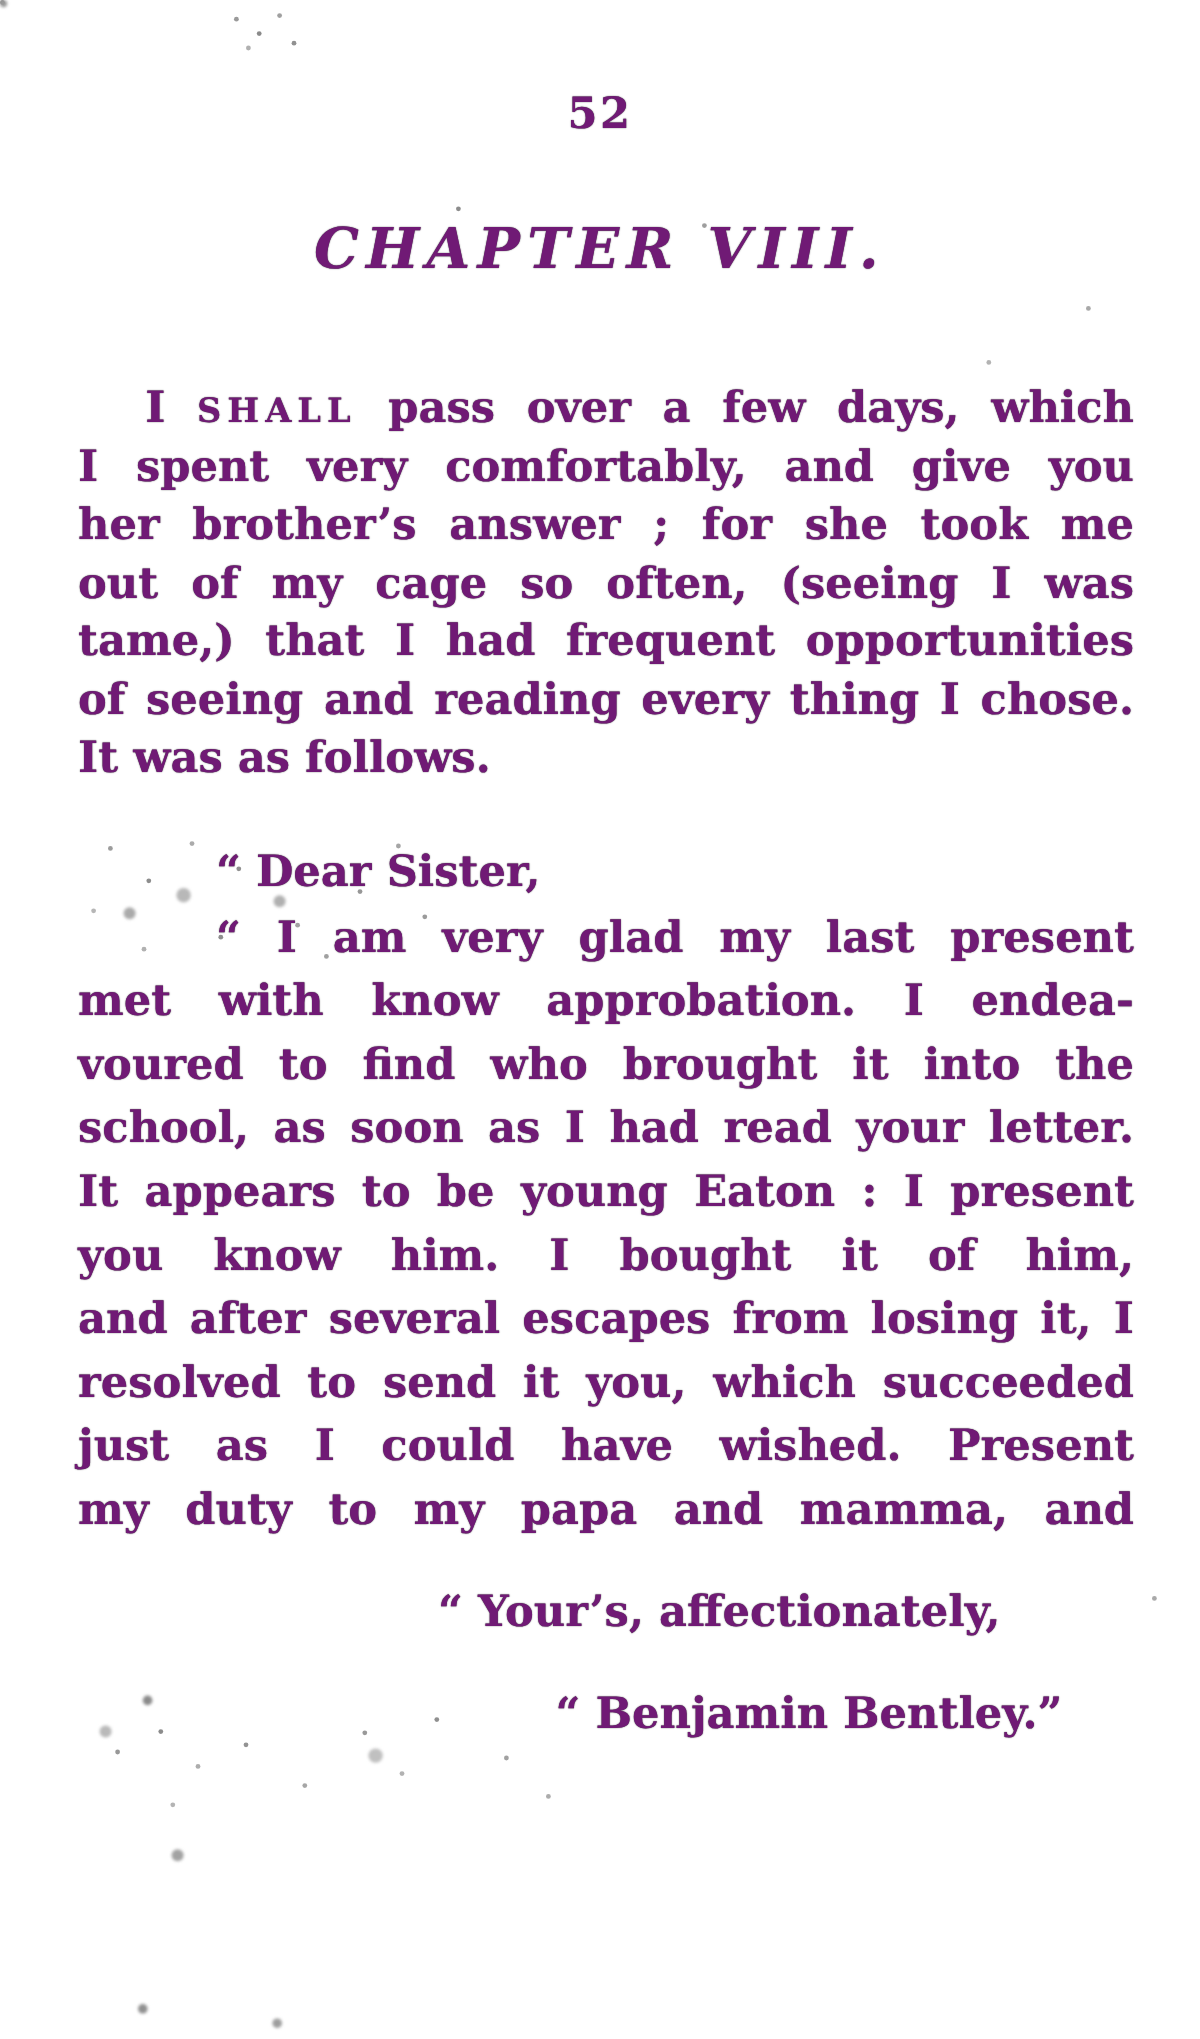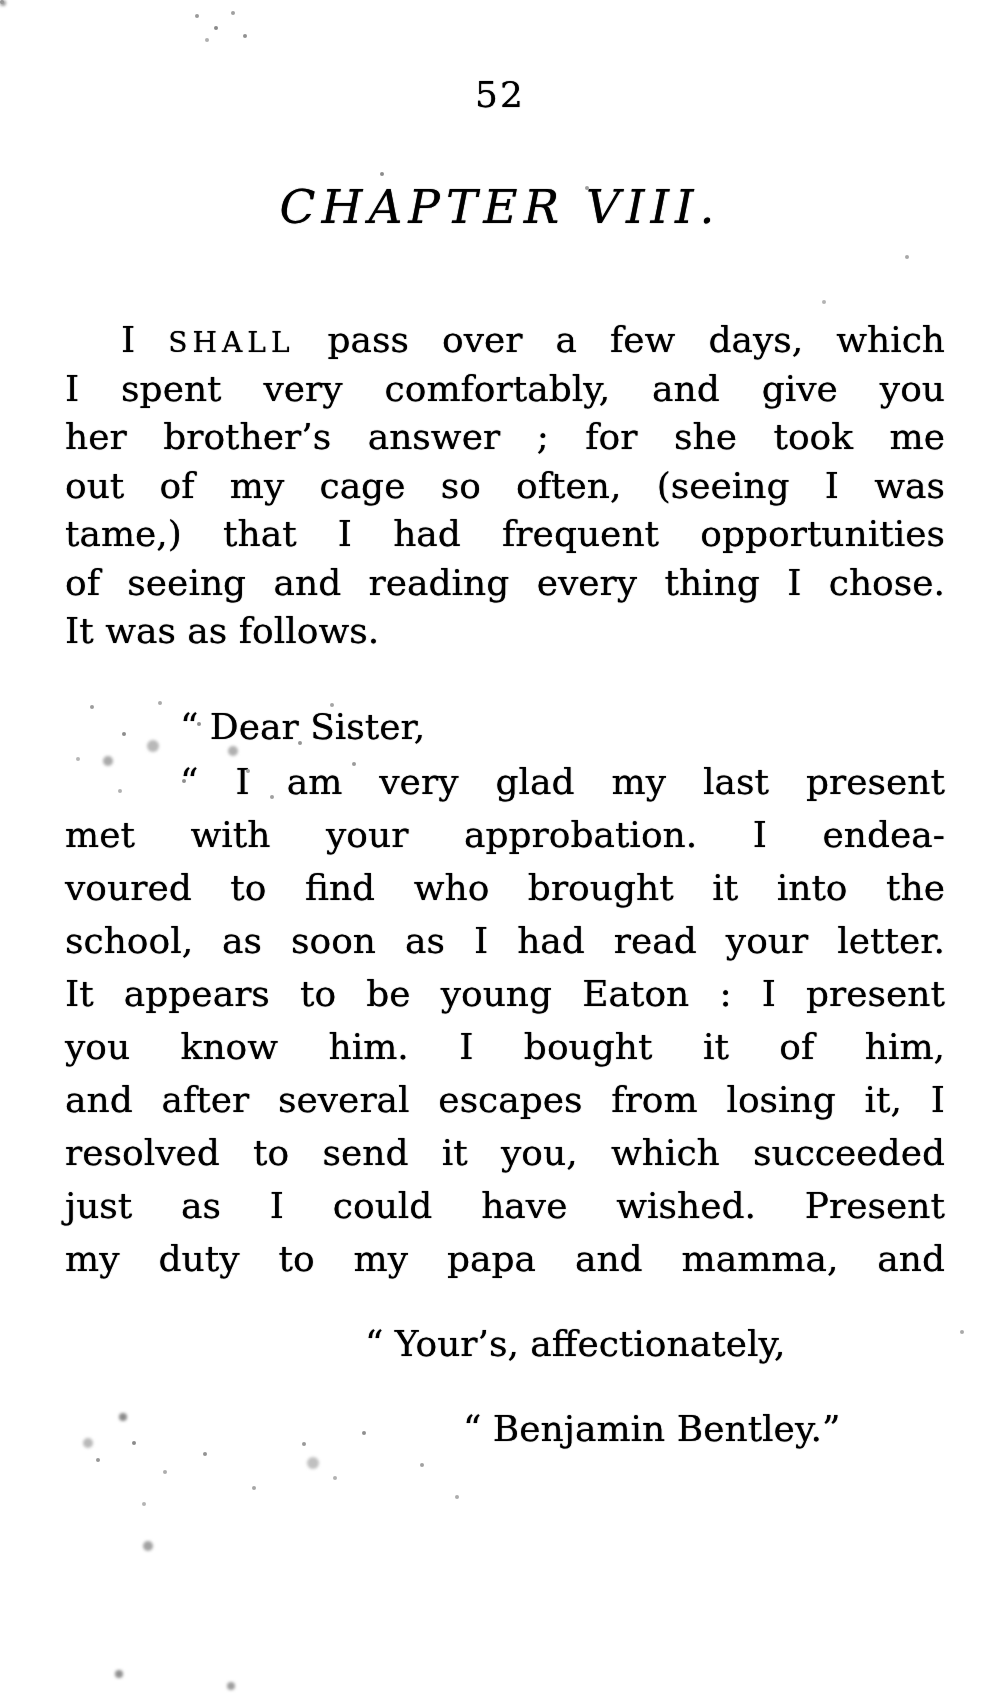--- a/index.html
+++ b/index.html
@@ -8,9 +8,9 @@
     width: 1000px;
     height: 1699px;
     background: #ffffff;
-    color: #000000;
+    color: #701a75;
     font-family: "DejaVu Serif", "Liberation Serif", serif;
-    font-weight: 400;
+    font-weight: 700;
     overflow: hidden;
   }
   .ink { text-shadow: 0 0 1px rgba(0,0,0,0.85); }

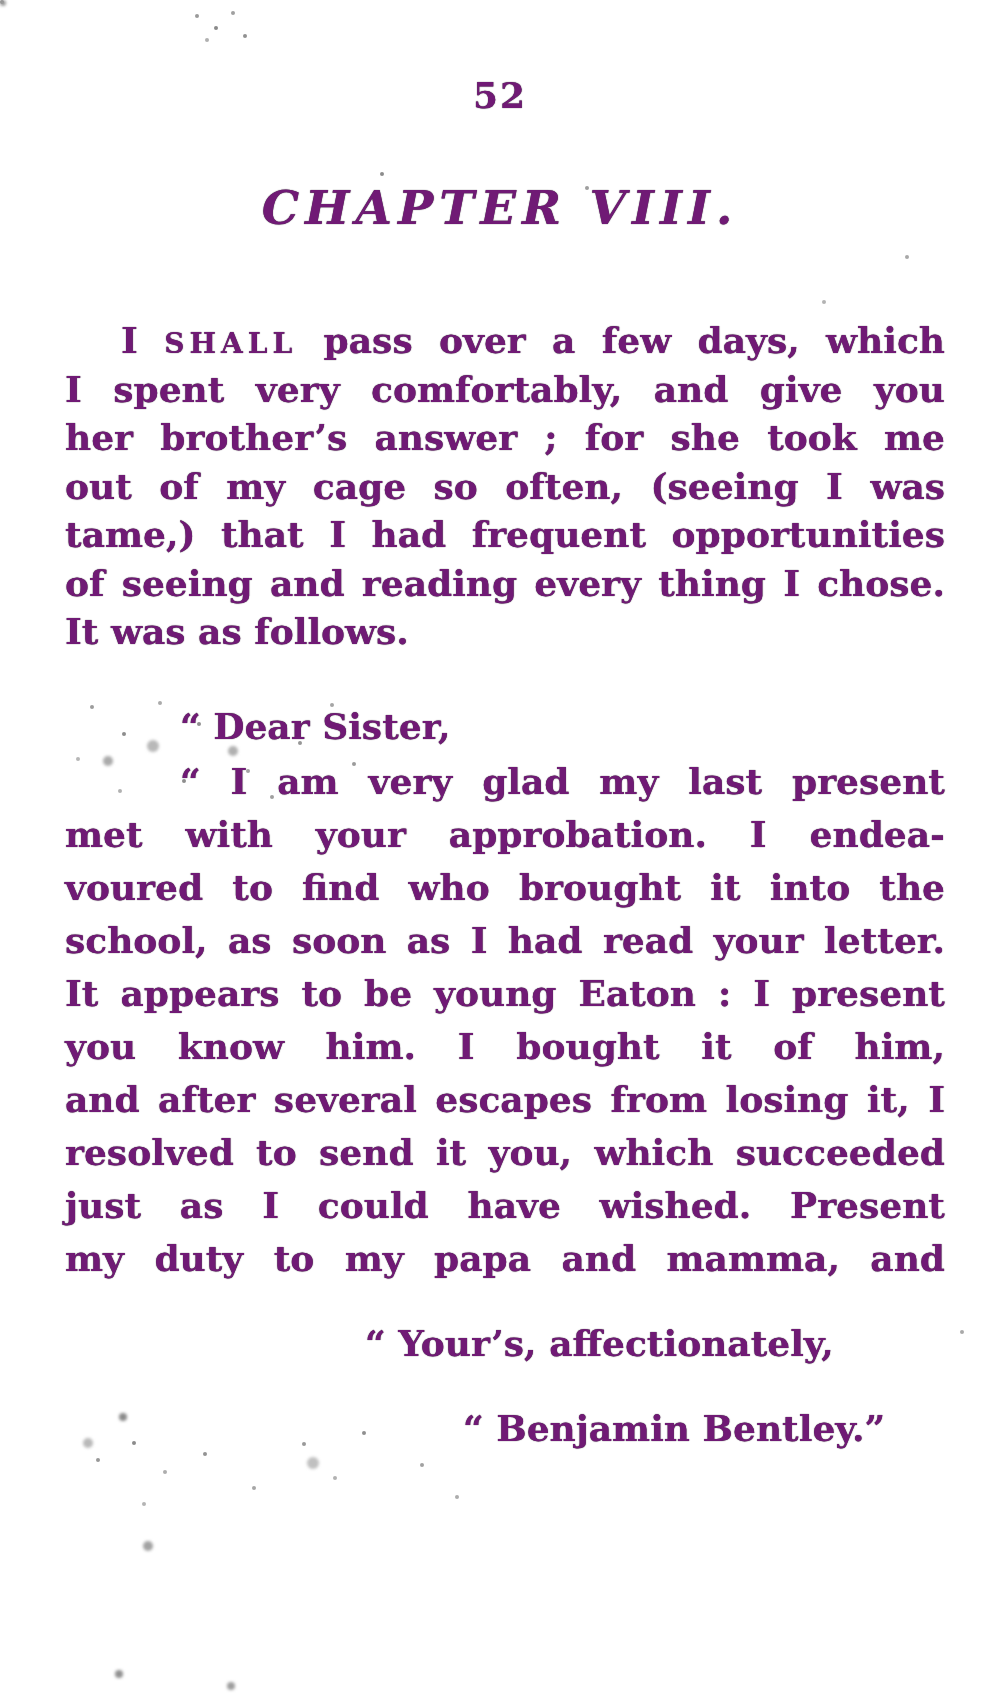--- a/index.html
+++ b/index.html
@@ -120,7 +120,7 @@
     <div class="letter-body">
       <div class="ln noj indent-letter letter-top ink">“ Dear Sister,</div>
       <div class="ln indent-letter letter-first ink">“ I am very glad my last present</div>
-      <div class="ln ink">met with your approbation.  I endea-</div>
+      <div class="ln ink">met with know approbation.  I endea-</div>
       <div class="ln ink">voured to find who brought it into the</div>
       <div class="ln ink">school, as soon as I had read your letter.</div>
       <div class="ln ink">It appears to be young Eaton : I present</div>

